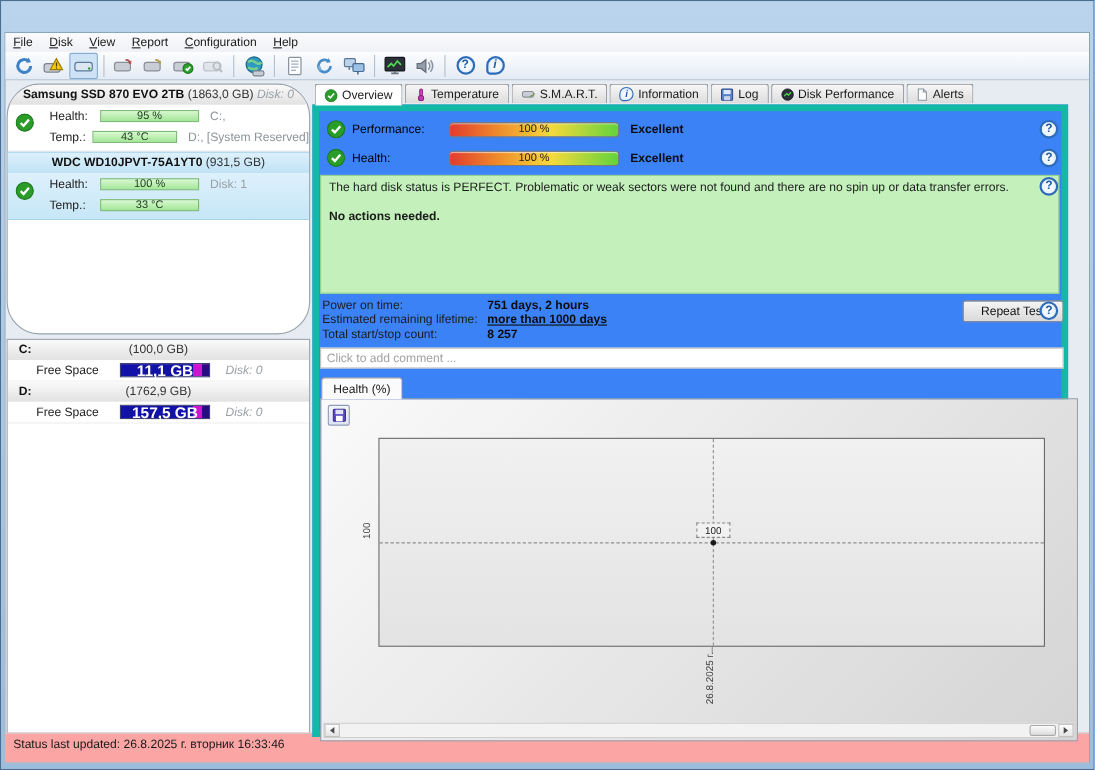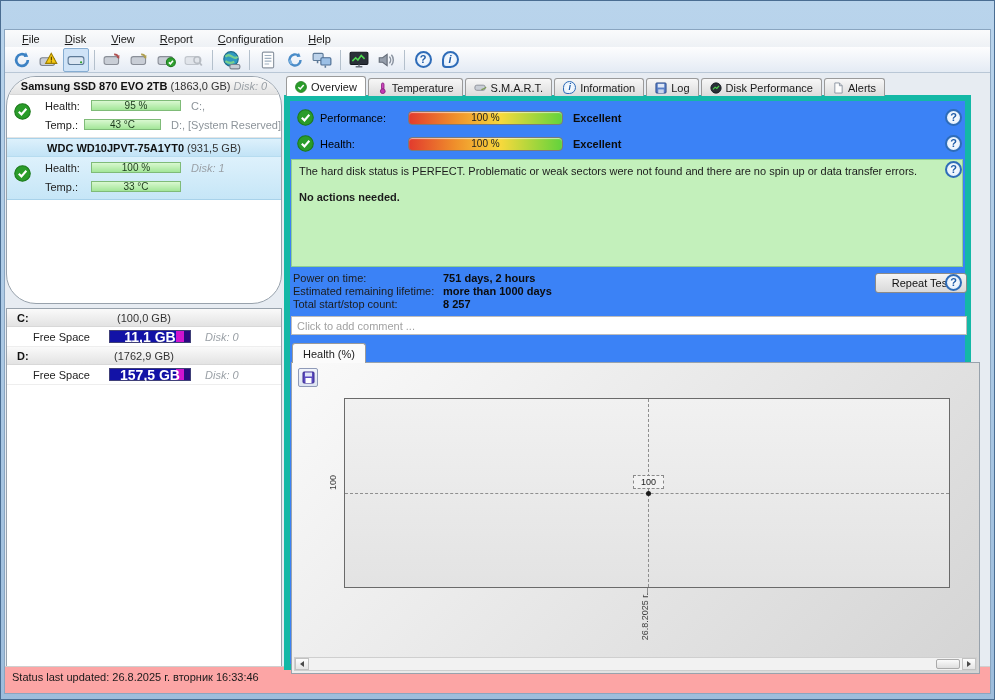--- a/index.html
+++ b/index.html
@@ -17,7 +17,7 @@
   .glyph-max{width:10px;height:8px;border:2px solid #fff;outline:1px solid #5a7186;}
   
   .inner{position:absolute;left:3px;right:3px;top:28px;bottom:5px;background:#e7ecf2;border:1px solid #8aa5c0;}
-  .menubar{position:absolute;left:0;right:0;top:0;height:17px;background:linear-gradient(180deg,#fafbfc,#eef1f5);padding-left:10px;display:flex;align-items:center;gap:11px;}
+  .menubar{position:absolute;left:0;right:0;top:0;height:17px;background:linear-gradient(180deg,#fafbfc,#eef1f5);padding-left:0;display:flex;align-items:center;gap:1px;}
   .menu-item{display:inline-block;font-size:11px;color:#1a1a1a;padding:1px 7px;}
   .menu-item::first-letter{text-decoration:underline;}
   .toolbar{position:absolute;left:0;right:0;top:17px;height:26px;background:linear-gradient(180deg,#fdfdfe,#e4ebf4);border-bottom:1px solid #b9c7d6;display:flex;align-items:center;padding-left:4px;gap:1px;}

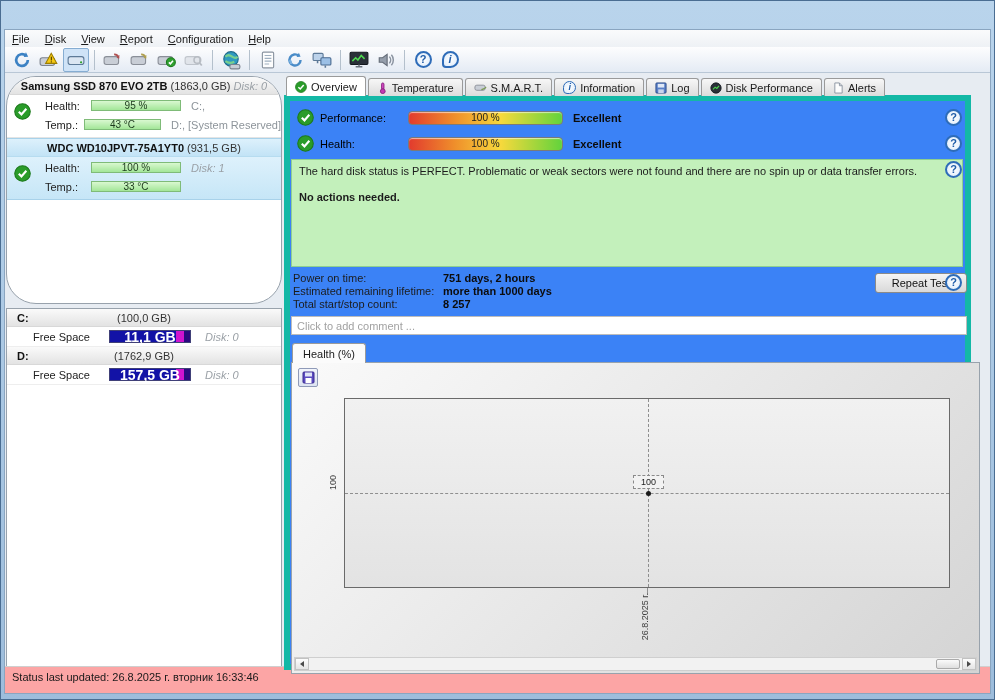--- a/index.html
+++ b/index.html
@@ -59,7 +59,7 @@
   .p-disk{margin-left:14px;font-style:italic;color:#9aa0a6;}
   
   .main{position:absolute;left:279px;top:2px;right:19px;bottom:1px;}
-  .tabstrip{position:absolute;left:0;top:0;height:20px;display:flex;align-items:flex-end;gap:2px;padding-left:2px;z-index:3;}
+  .tabstrip{position:absolute;left:0;top:0;height:20px;display:flex;gap:2px;padding-left:2px;z-index:3;}
   .tab{display:flex;align-items:center;gap:4px;height:18px;padding:0 8px;font-size:11px;color:#1a1a1a;
     background:linear-gradient(180deg,#f7f7f7,#dcdcdc);border:1px solid #9a9a9a;border-bottom:none;border-radius:3px 3px 0 0;}
   .tab.active{height:20px;background:#fff;position:relative;z-index:4;}

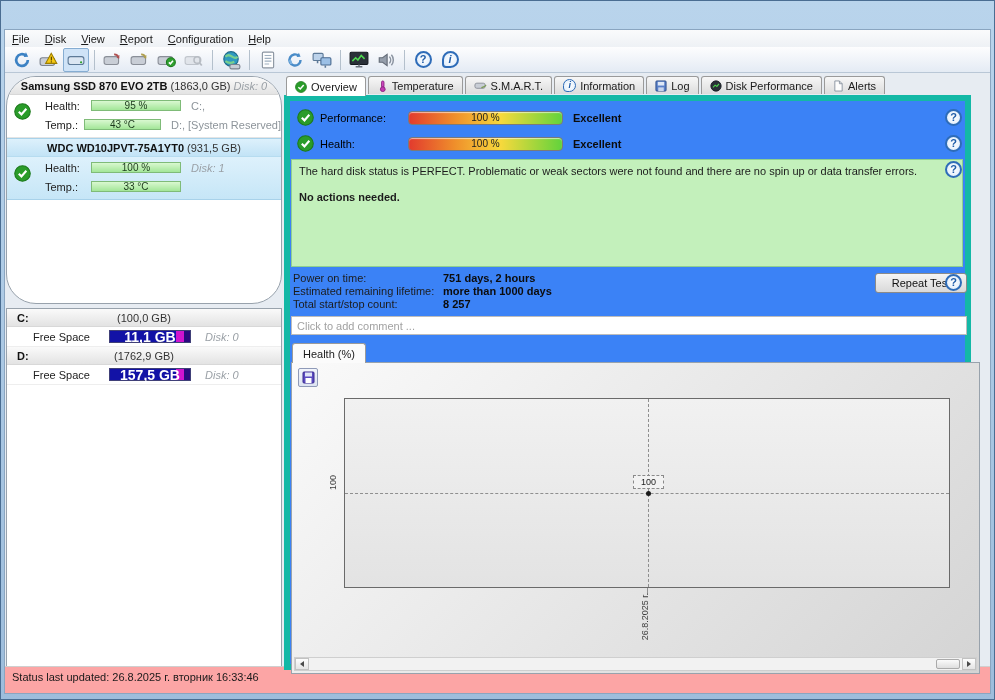--- a/index.html
+++ b/index.html
@@ -46,7 +46,7 @@
   .bar-green{width:90px;height:11px;border:1px solid #7fbb78;background:linear-gradient(180deg,#d9f8d0,#a3e698);
     font-size:10px;color:#1d3a1d;display:flex;align-items:center;justify-content:center;line-height:1;}
   .d-right{margin-left:10px;color:#8d949a;white-space:nowrap;}
-  .d-right.ital{font-style:italic;color:#9aa0a6;}
+  .d-right.ital{color:#9aa0a6;}
   .chk{position:absolute;left:7px;top:26px;}
   .p-header{position:relative;height:18px;line-height:18px;font-size:11px;background:linear-gradient(180deg,#fafafa,#e3e3e3);border-bottom:1px solid #d8d8d8;}
   .p-letter{font-weight:bold;padding-left:10px;color:#111;}

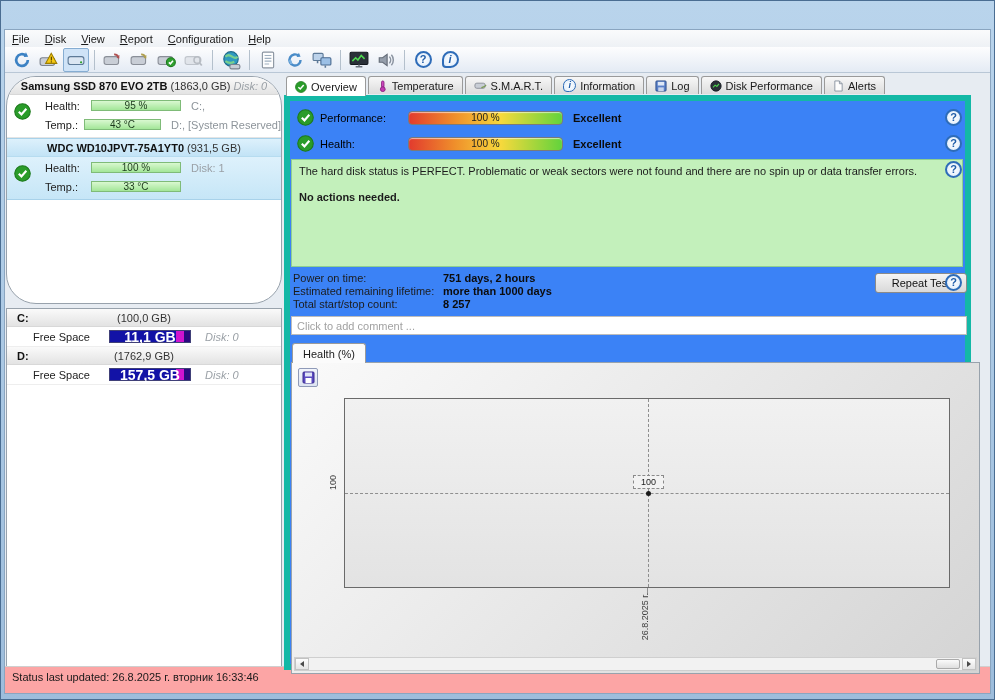--- a/index.html
+++ b/index.html
@@ -395,7 +395,7 @@
           <span class="stat-label" style="top:171px;">Power on time:</span>
           <span class="stat-value" style="top:171px;">751 days, 2 hours</span>
           <span class="stat-label" style="top:184px;">Estimated remaining lifetime:</span>
-          <span class="stat-value" style="top:184px;">more than 1000 days</span>
+          <span class="stat-value" style="top:184px;text-decoration:underline;">more than 1000 days</span>
           <span class="stat-label" style="top:197px;">Total start/stop count:</span>
           <span class="stat-value" style="top:197px;">8 257</span>
 

